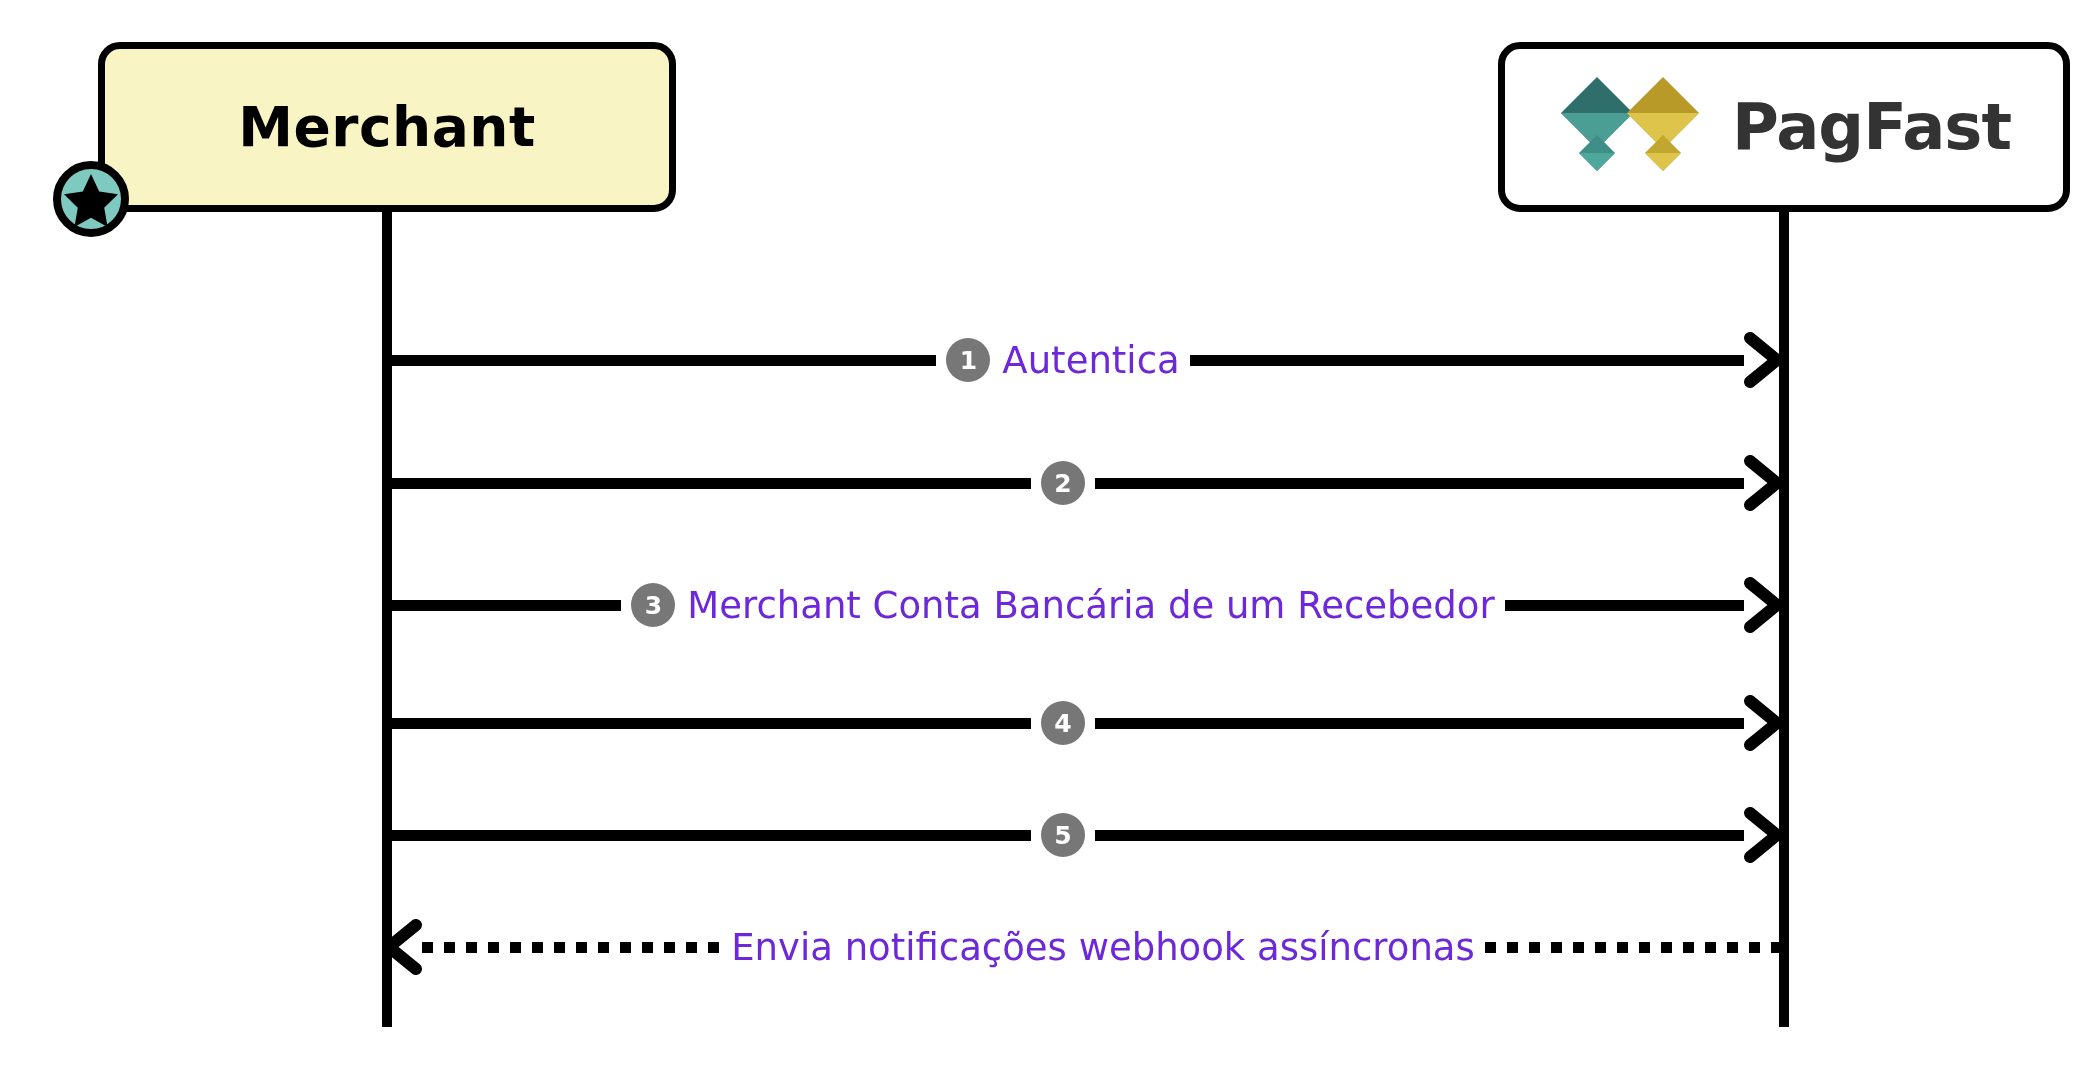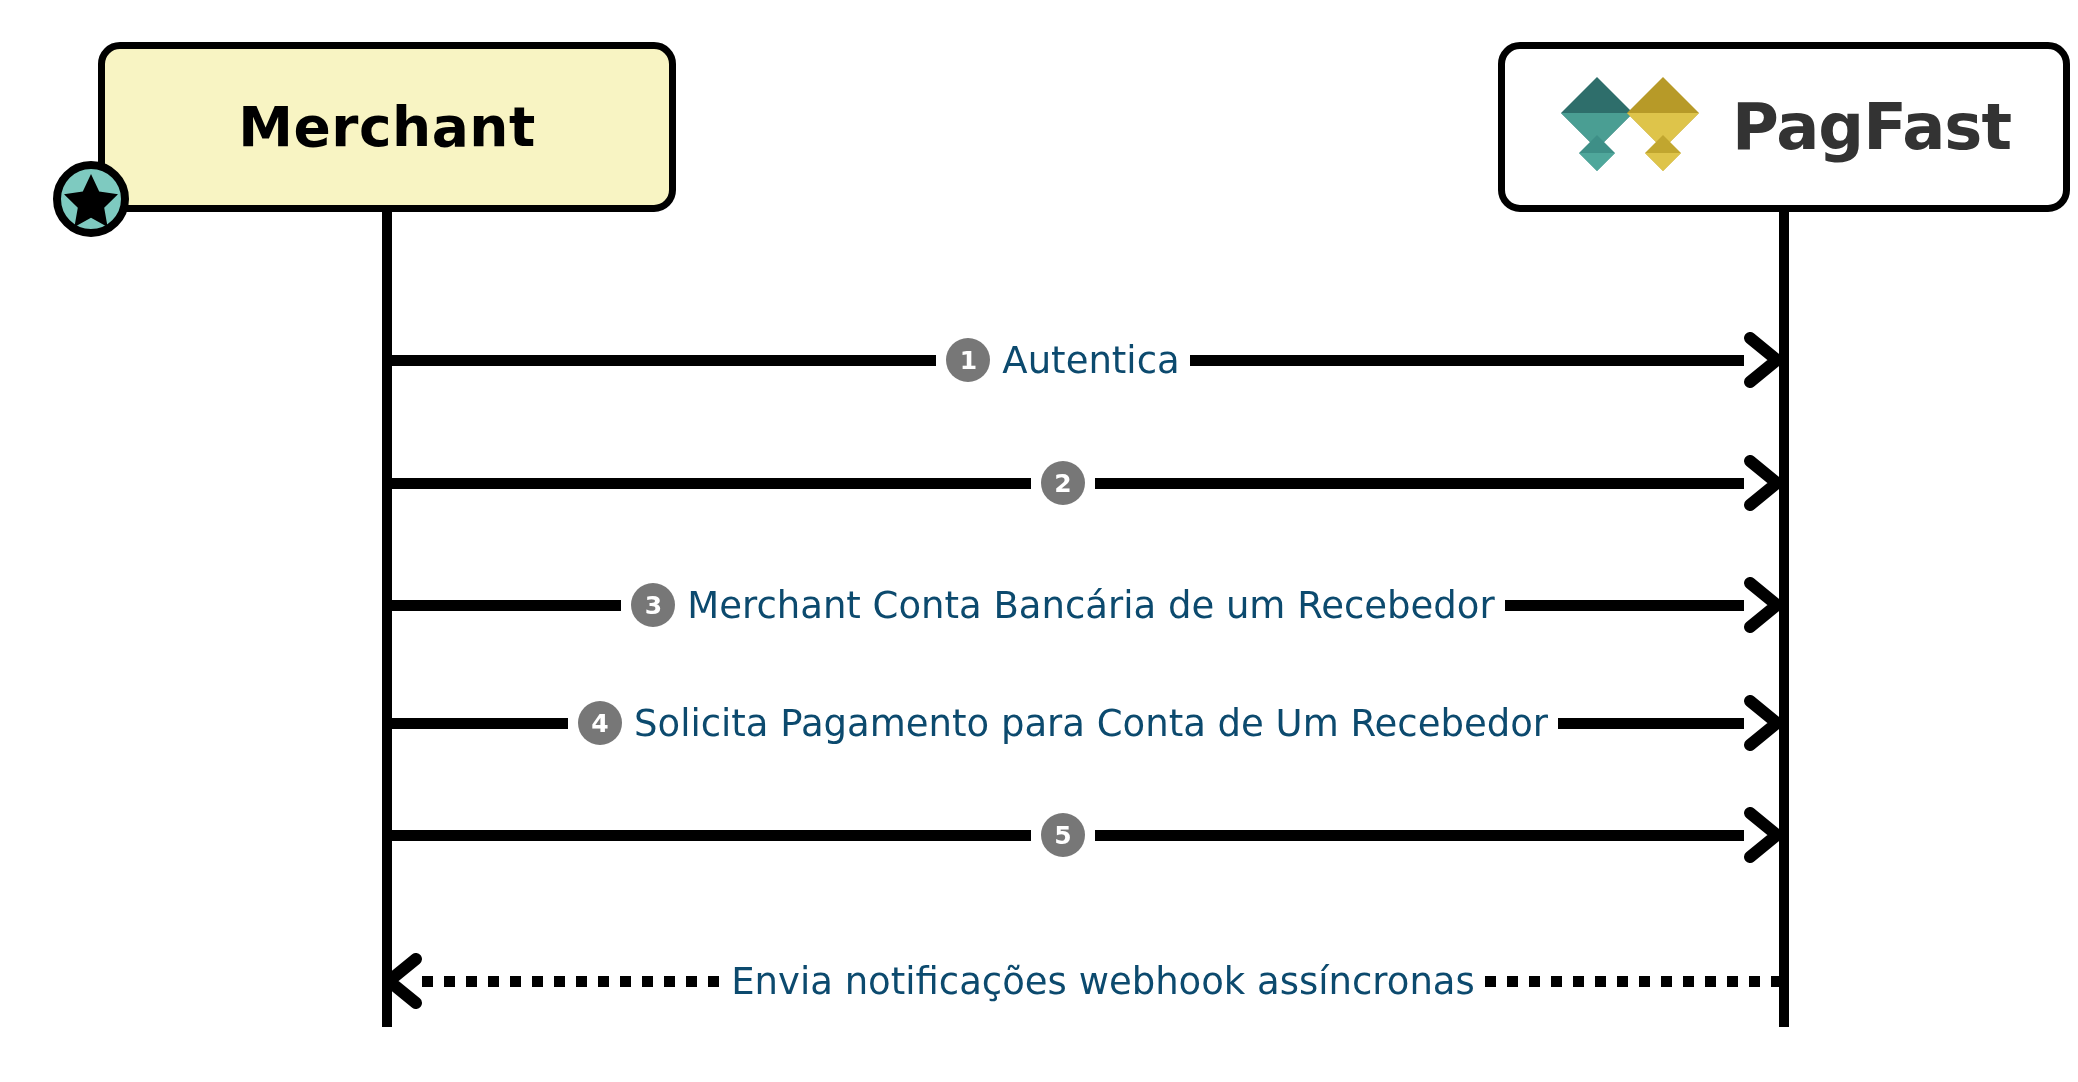--- a/index.html
+++ b/index.html
@@ -132,7 +132,7 @@
   }
   .msg-label {
     font-size: 37px;
-    color: #0c4a6e;
+    color: #6d28d9;
     line-height: 1;
   }
   .arrow-head {

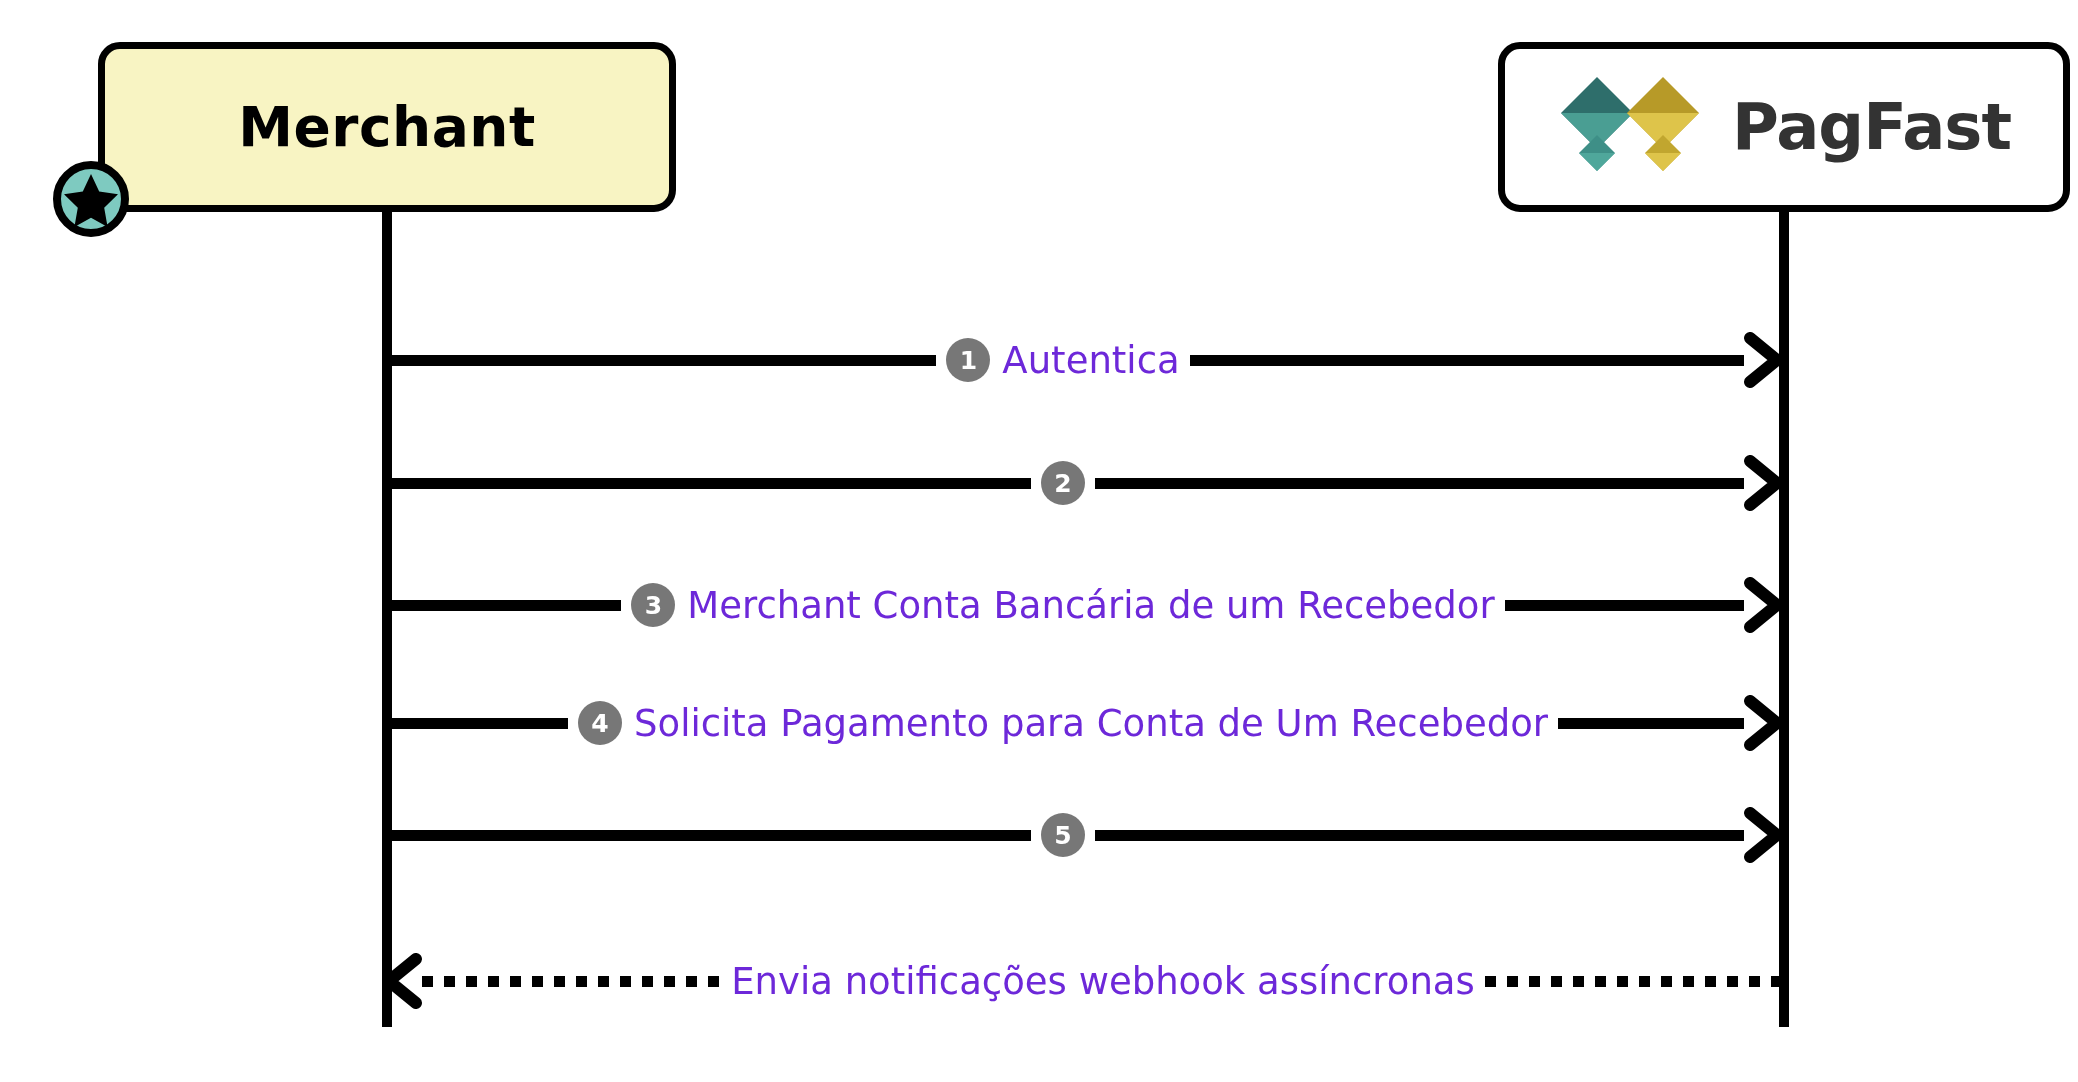--- a/index.html
+++ b/index.html
@@ -228,7 +228,6 @@
     <div class="msg-line-left"></div>
     <div class="msg-center">
       <span class="msg-badge">4</span>
-      <span class="msg-label">Solicita Pagamento para Conta de Um Recebedor</span>
     </div>
     <div class="msg-line-right"></div>
     <span class="arrow-head">

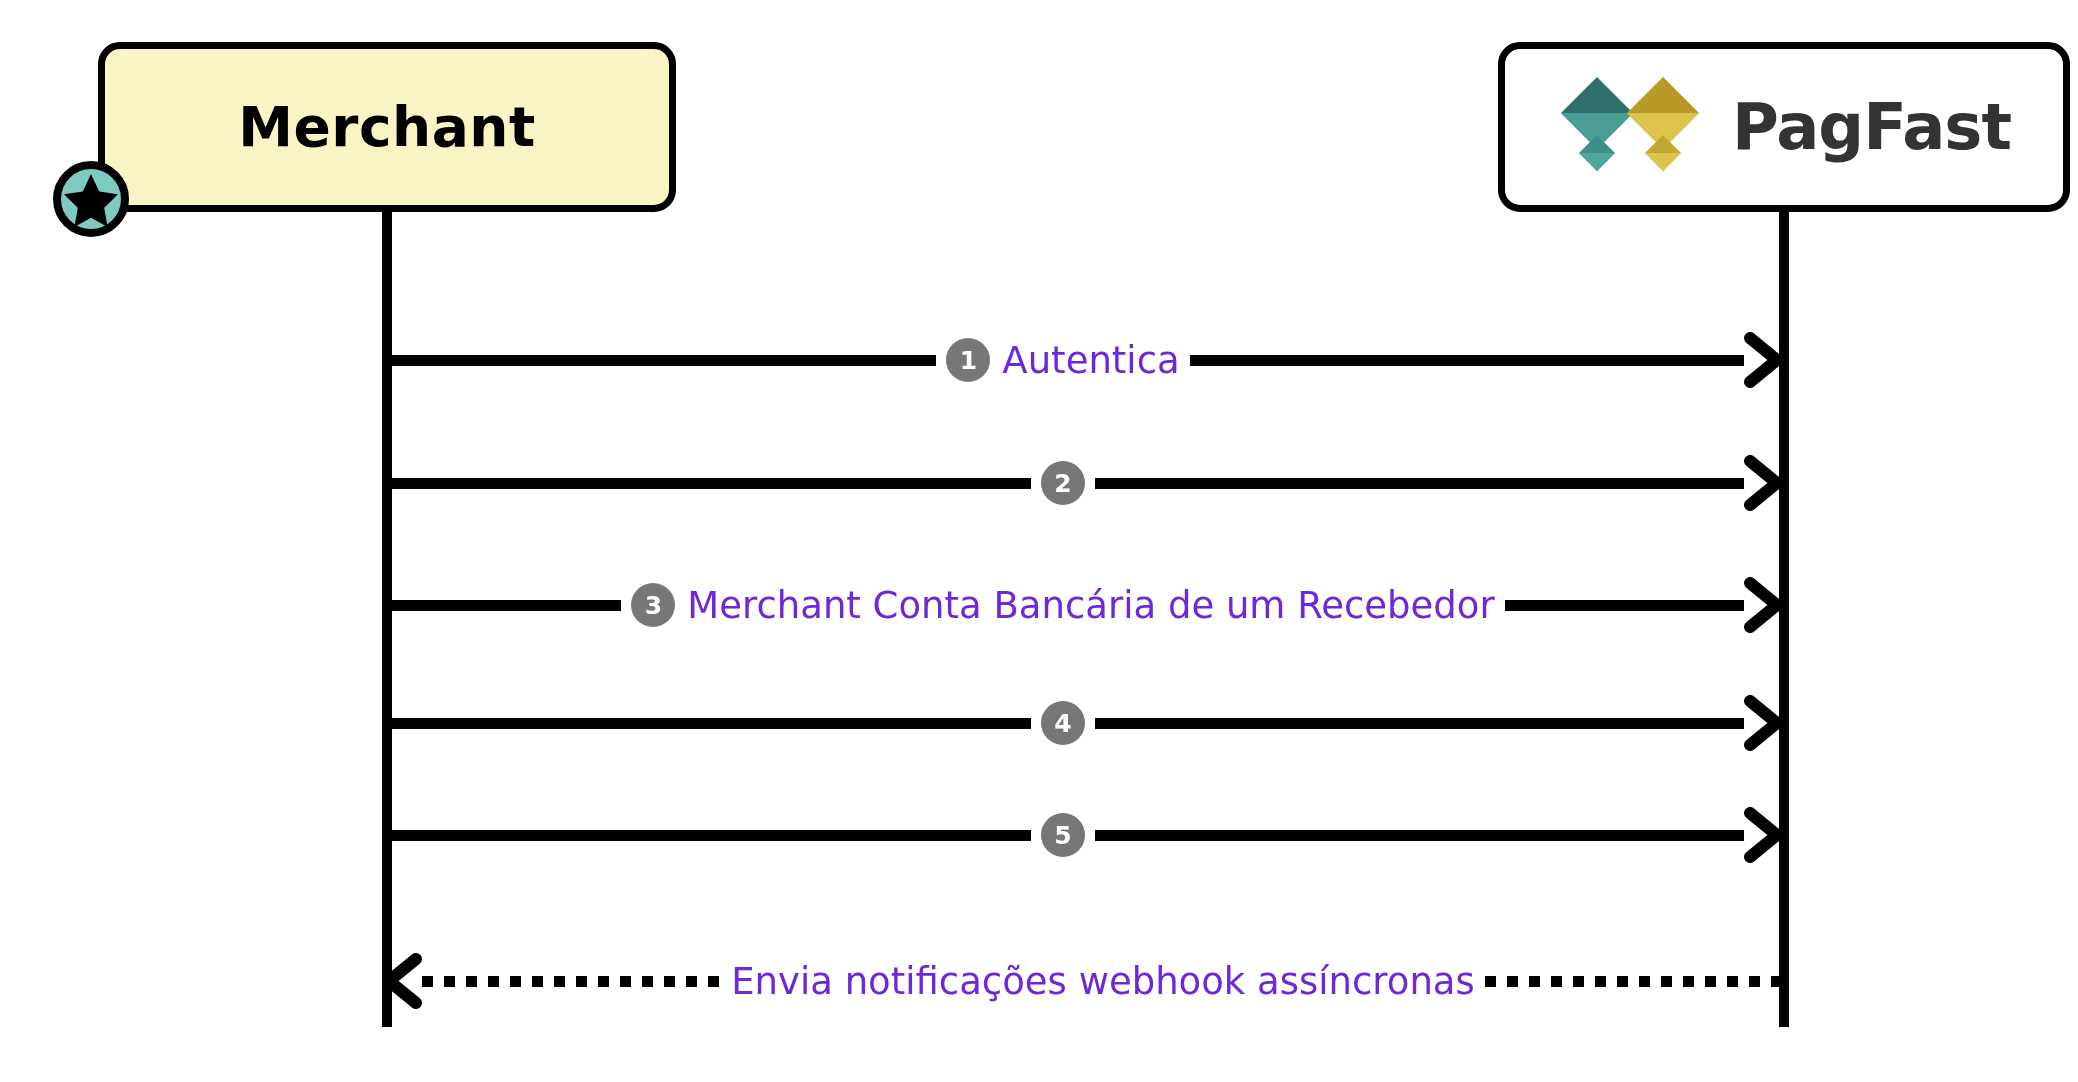--- a/index.html
+++ b/index.html
@@ -250,7 +250,7 @@
     </span>
   </div>
 
-  <div class="message-row reverse" style="top:946px;align-items:center;">
+  <div class="message-row reverse" style="top:912px;align-items:center;">
     <span class="arrow-head">
       <svg width="40" height="56" viewBox="0 0 40 56">
           <path d="M34 6 L7 28 L34 50" fill="none" stroke="#000" stroke-width="12" stroke-linecap="round" stroke-linejoin="round"></path>

